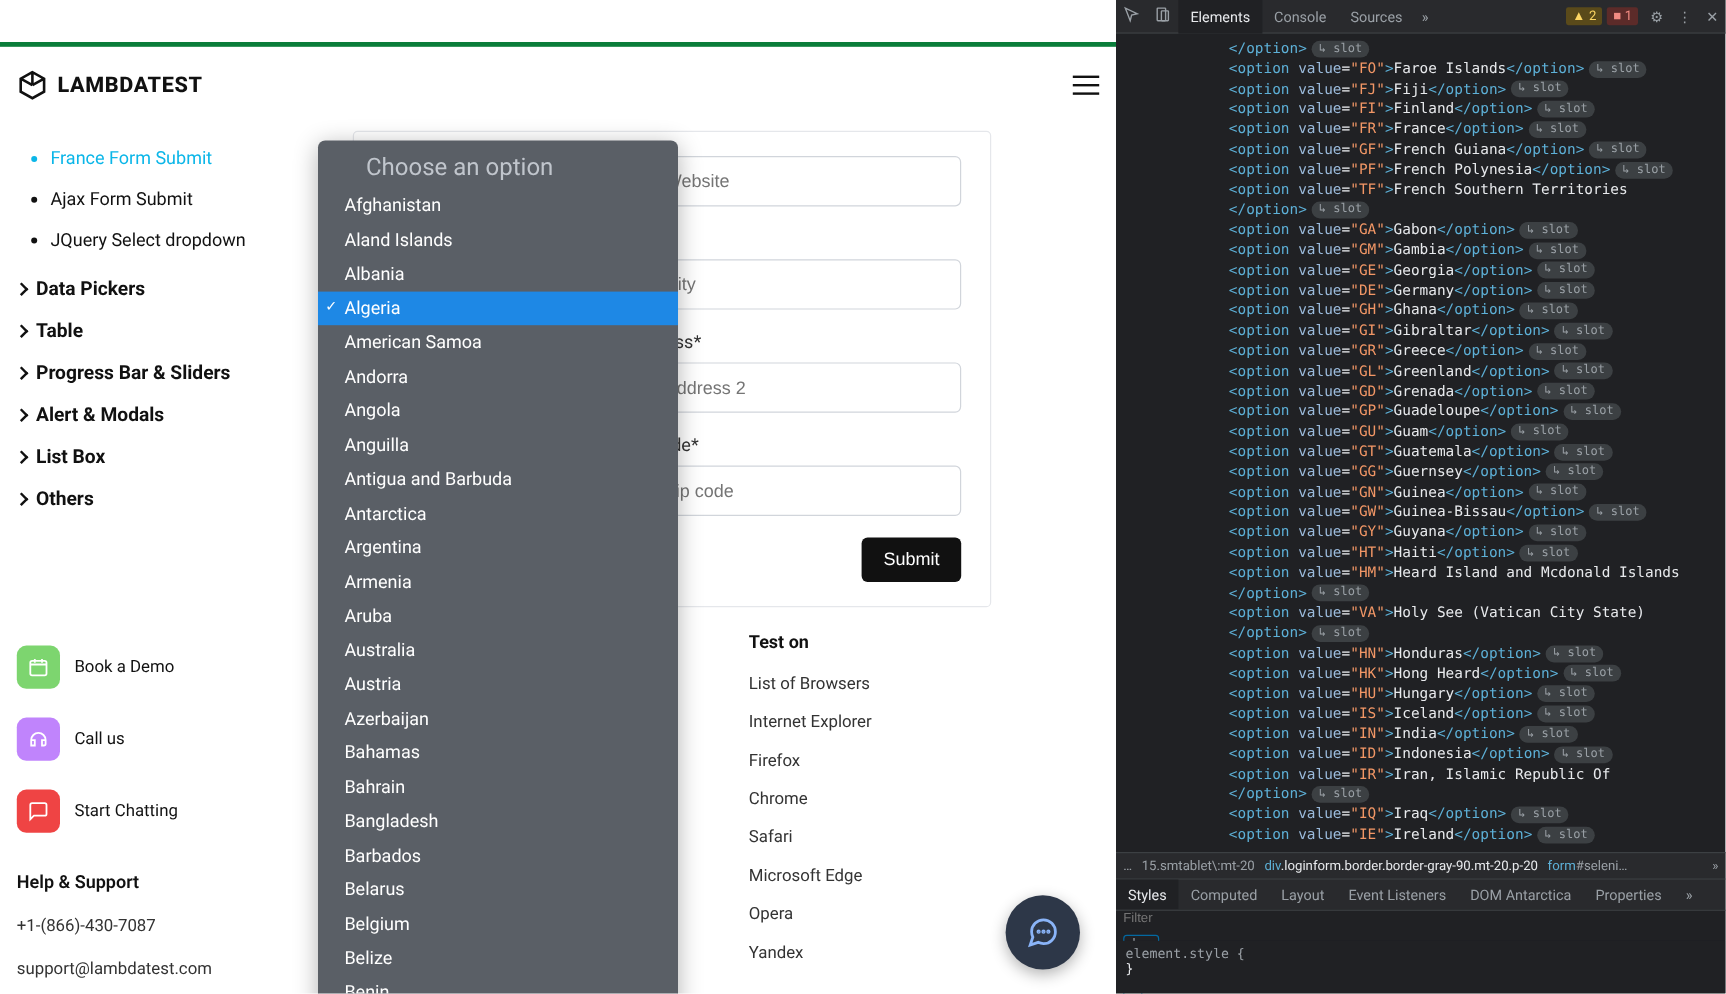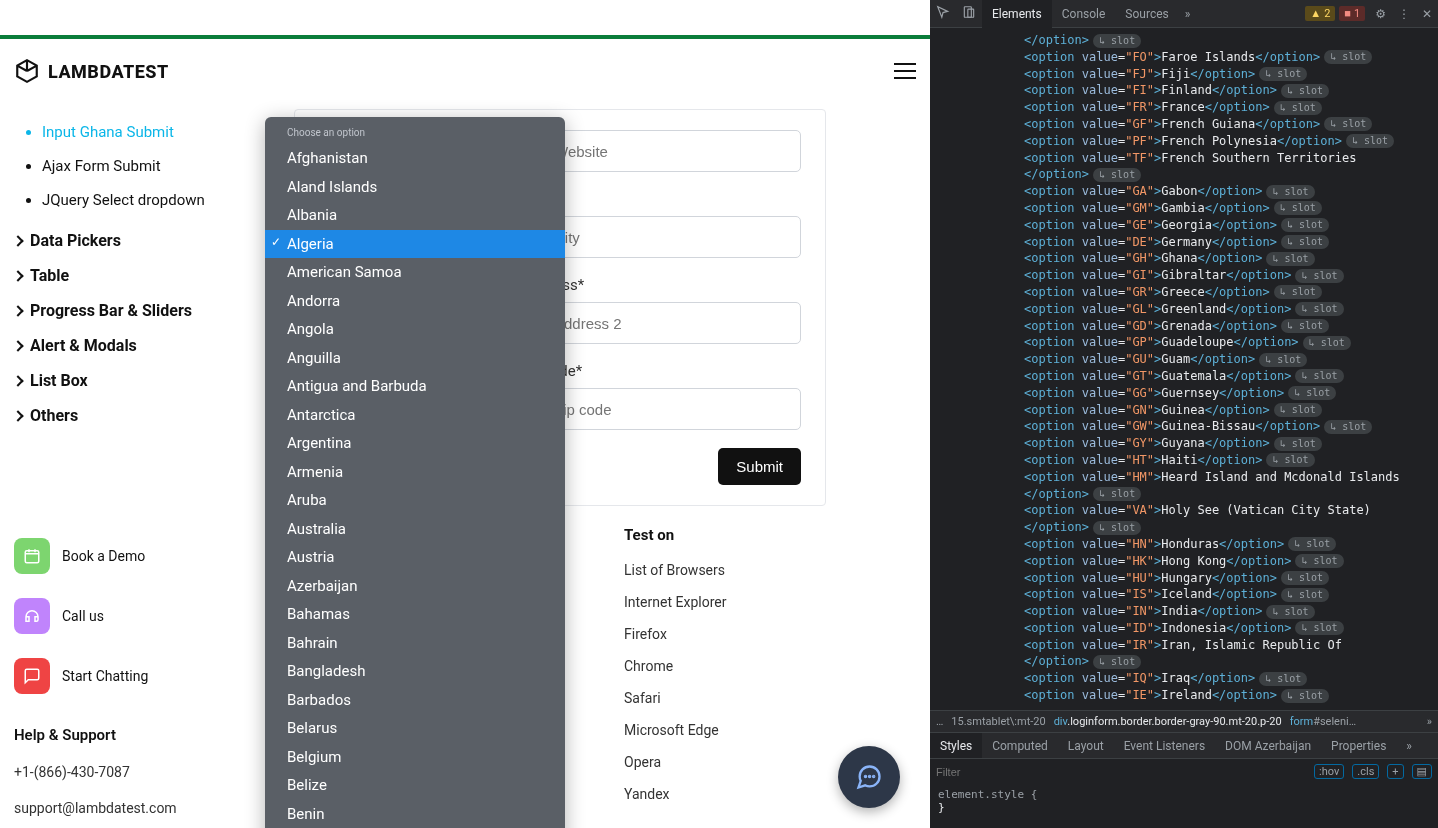--- a/index.html
+++ b/index.html
@@ -116,7 +116,7 @@
     <div class="content">
       <div class="sidebar">
         <ul id="sidebar-list">
-            <li class="active">Input Ghana Submit</li>
+            <li class="active">France Form Submit</li>
             <li>Ajax Form Submit</li>
             <li>JQuery Select dropdown</li>
           </ul>

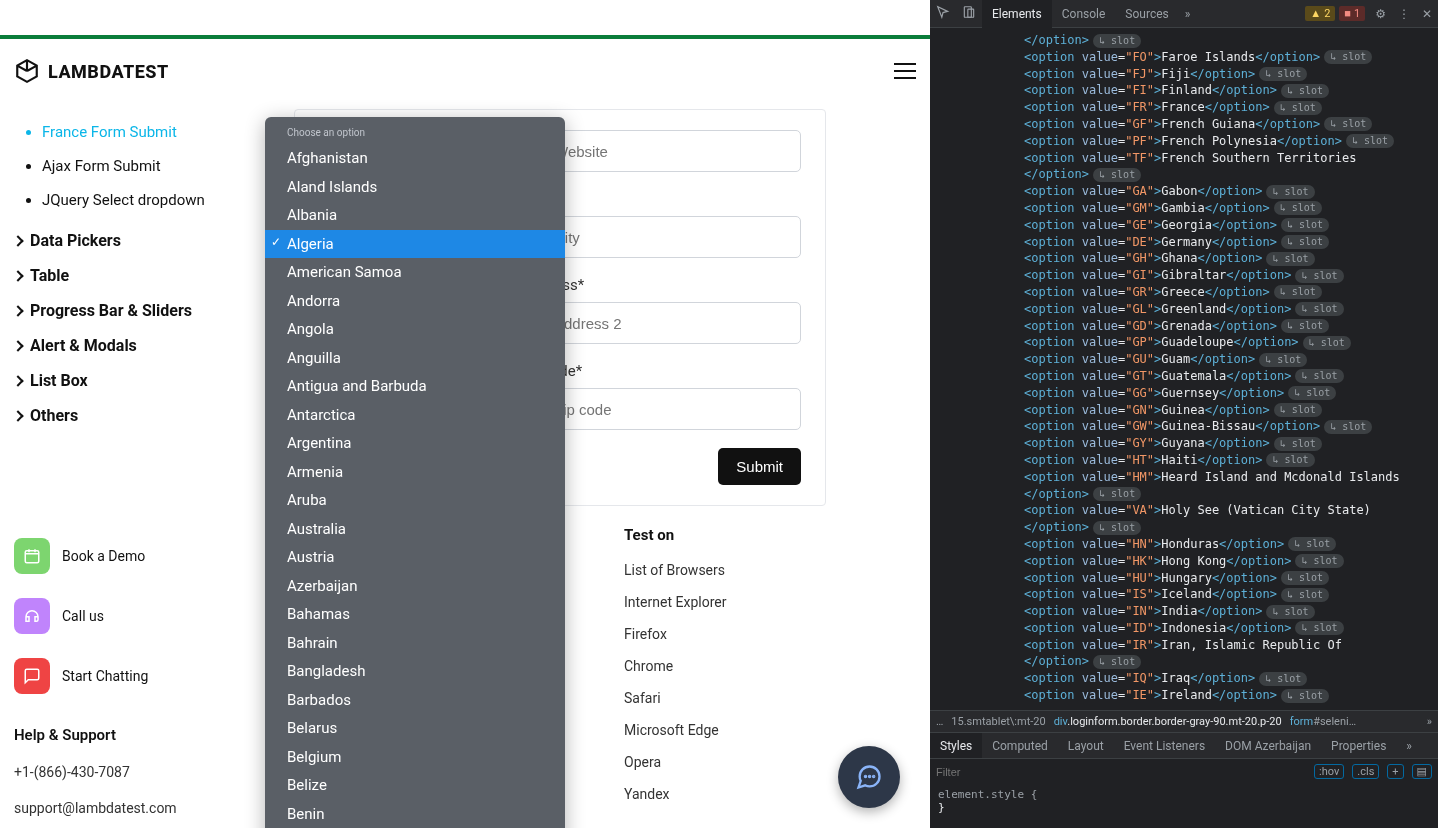--- a/index.html
+++ b/index.html
@@ -37,7 +37,7 @@
 
     
     .dropdown { position: absolute; left: 265px; top: 82px; width: 300px; background: #5a5f66; border-radius: 6px; color: #fff; max-height: 740px; overflow: hidden; z-index: 50; box-shadow: 0 4px 20px rgba(0,0,0,0.3); }
-    .dropdown .dd-placeholder { padding: 10px 22px 6px; color: #c0c5cc; font-size: 10px; }
+    .dropdown .dd-placeholder { padding: 10px 40px 6px; color: #c0c5cc; font-size: 20px; }
     .dropdown .dd-item { padding: 3px 22px; font-size: 15px; line-height: 1.5; cursor: pointer; position: relative; }
     .dropdown .dd-item.selected { background: #1e88e5; }
     .dropdown .dd-item.selected::before { content: "✓"; position: absolute; left: 6px; font-size: 12px; }

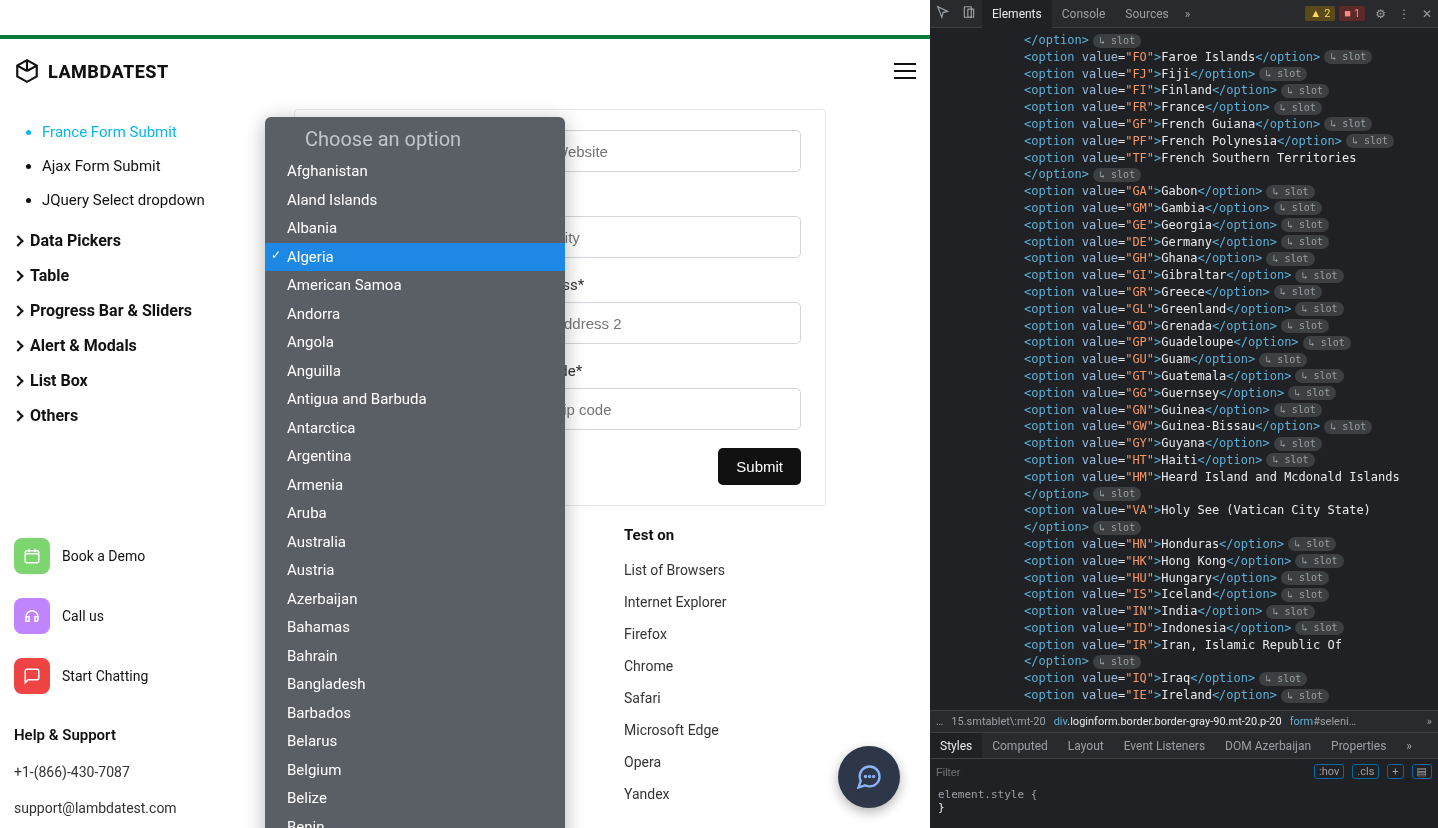--- a/index.html
+++ b/index.html
@@ -316,7 +316,7 @@
         <div class="dt-line wrap"><span class="tag">&lt;option</span> <span class="attrname">value</span>=<span class="attrval">"HM"</span><span class="tag">&gt;</span><span class="text">Heard Island and Mcdonald Islands</span><br><span class="tag">&lt;/option&gt;</span><span class="slot-badge">↳ slot</span></div>
         <div class="dt-line wrap"><span class="tag">&lt;option</span> <span class="attrname">value</span>=<span class="attrval">"VA"</span><span class="tag">&gt;</span><span class="text">Holy See (Vatican City State)</span><br><span class="tag">&lt;/option&gt;</span><span class="slot-badge">↳ slot</span></div>
         <div class="dt-line"><span class="tag">&lt;option</span> <span class="attrname">value</span>=<span class="attrval">"HN"</span><span class="tag">&gt;</span><span class="text">Honduras</span><span class="tag">&lt;/option&gt;</span><span class="slot-badge">↳ slot</span></div>
-        <div class="dt-line"><span class="tag">&lt;option</span> <span class="attrname">value</span>=<span class="attrval">"HK"</span><span class="tag">&gt;</span><span class="text">Hong Kong</span><span class="tag">&lt;/option&gt;</span><span class="slot-badge">↳ slot</span></div>
+        <div class="dt-line"><span class="tag">&lt;option</span> <span class="attrname">value</span>=<span class="attrval">"HK"</span><span class="tag">&gt;</span><span class="text">Hong Heard</span><span class="tag">&lt;/option&gt;</span><span class="slot-badge">↳ slot</span></div>
         <div class="dt-line"><span class="tag">&lt;option</span> <span class="attrname">value</span>=<span class="attrval">"HU"</span><span class="tag">&gt;</span><span class="text">Hungary</span><span class="tag">&lt;/option&gt;</span><span class="slot-badge">↳ slot</span></div>
         <div class="dt-line"><span class="tag">&lt;option</span> <span class="attrname">value</span>=<span class="attrval">"IS"</span><span class="tag">&gt;</span><span class="text">Iceland</span><span class="tag">&lt;/option&gt;</span><span class="slot-badge">↳ slot</span></div>
         <div class="dt-line"><span class="tag">&lt;option</span> <span class="attrname">value</span>=<span class="attrval">"IN"</span><span class="tag">&gt;</span><span class="text">India</span><span class="tag">&lt;/option&gt;</span><span class="slot-badge">↳ slot</span></div>

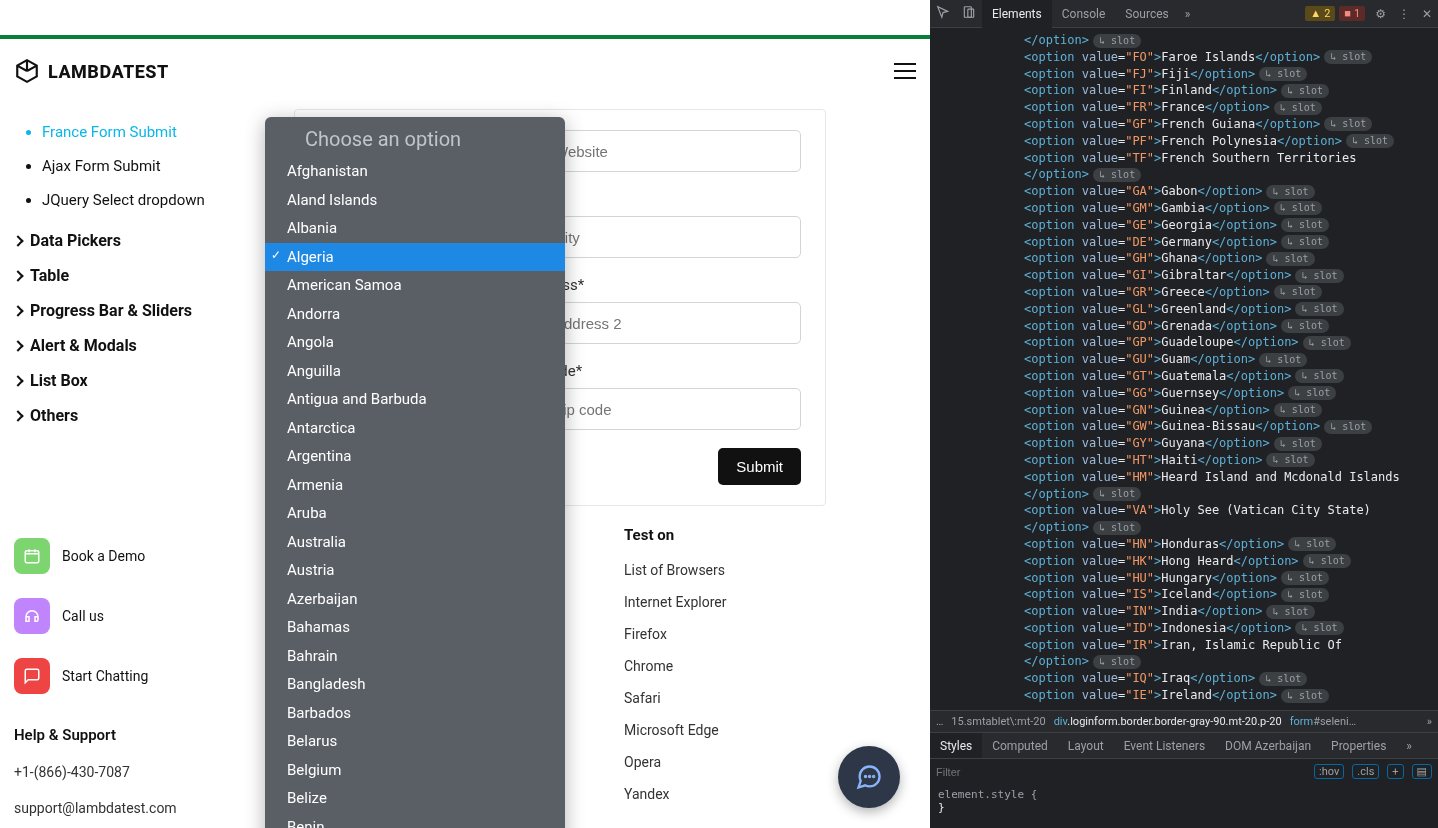--- a/index.html
+++ b/index.html
@@ -339,7 +339,7 @@
       <span class="stab">Computed</span>
       <span class="stab">Layout</span>
       <span class="stab">Event Listeners</span>
-      <span class="stab">DOM Azerbaijan</span>
+      <span class="stab">DOM Antarctica</span>
       <span class="stab">Properties</span>
       <span class="stab">»</span>
     </div>

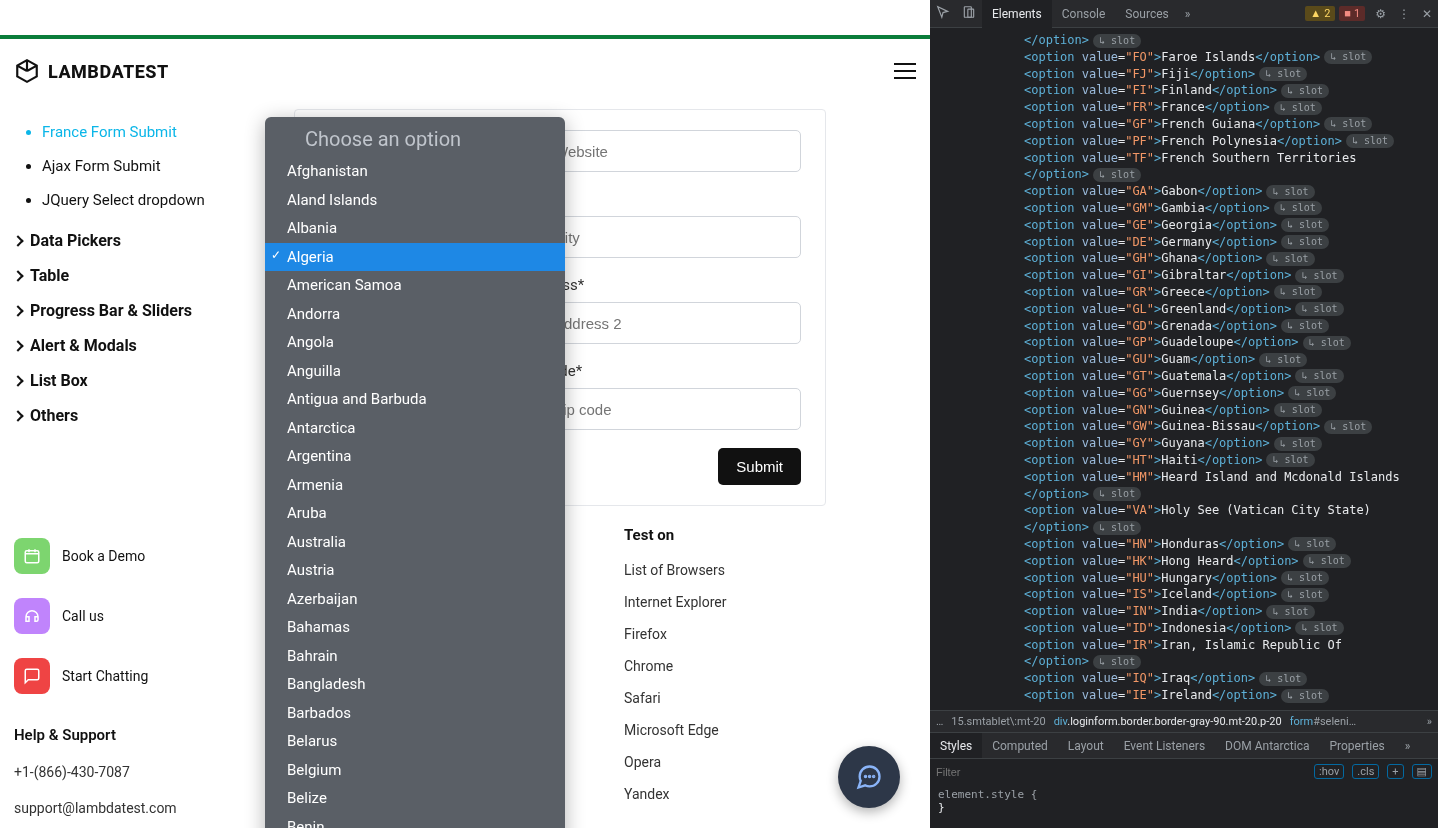--- a/index.html
+++ b/index.html
@@ -85,7 +85,7 @@
     .dt-styles-tabs .stab { padding: 0 10px; height: 26px; line-height: 26px; }
     .dt-styles-tabs .stab.active { color: #e8eaed; background: #202124; }
 
-    .dt-filter { height: 26px; background: #202124; border-top: 1px solid #3c4043; display: flex; align-items: center; padding: 0 6px; font-size: 11px; color: #9aa0a6; gap: 8px; }
+    .dt-filter { height: 26px; background: #202124; border-top: 1px solid #3c4043; display: flex; align-items: flex-start; padding: 0 6px; font-size: 11px; color: #9aa0a6; gap: 8px; flex-direction: column; }
     .dt-filter input { flex: 1; background: transparent; border: none; color: #e8eaed; font-size: 11px; outline: none; }
     .dt-filter .pill { border: 1px solid #0369a1; border-radius: 3px; padding: 0 4px; }
 

